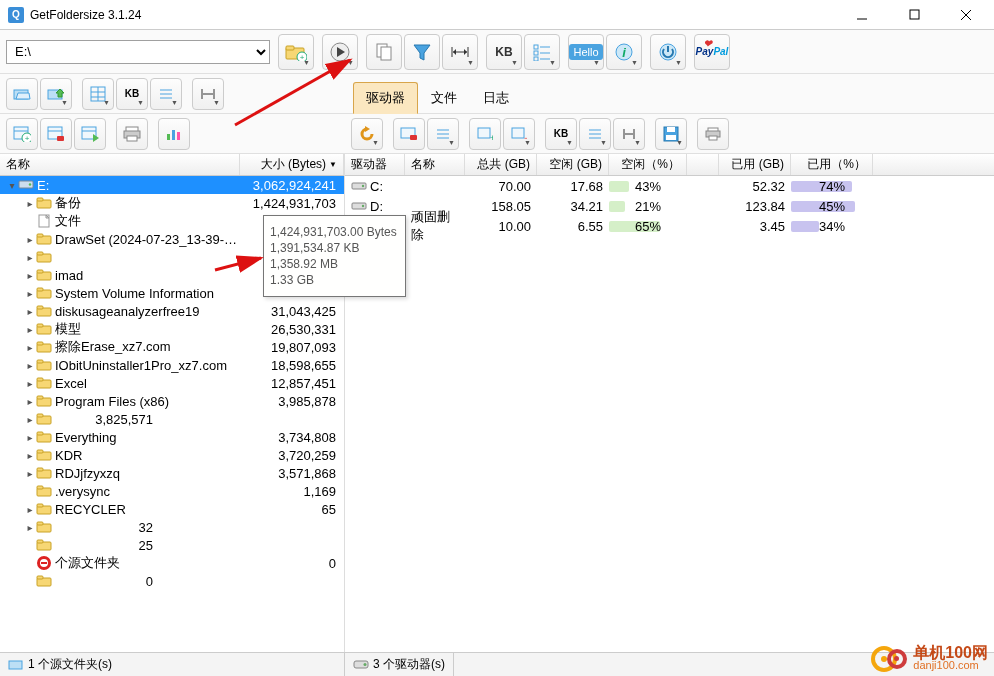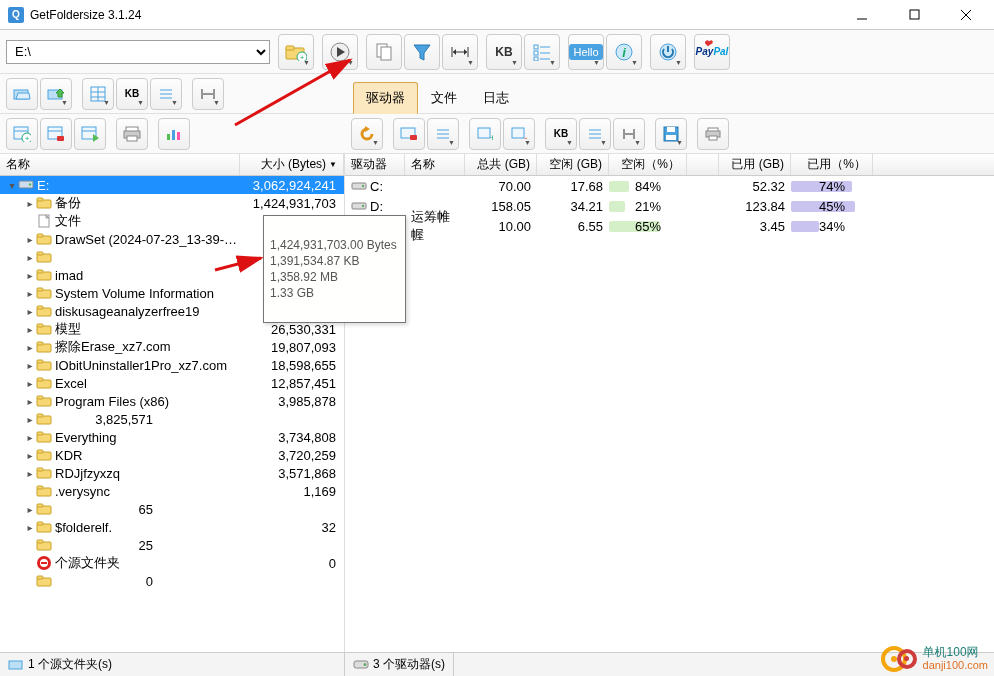--- a/index.html
+++ b/index.html
@@ -761,7 +761,7 @@
           <div class="cell" style="width:60px"></div>
           <div class="cell right" style="width:72px">70.00</div>
           <div class="cell right" style="width:72px">17.68</div>
-          <div class="cell bar-cell" style="width:78px"><div class="bar green" style="width:25%"></div><span class="bar-label">84%</span></div>
+          <div class="cell bar-cell" style="width:78px"><div class="bar green" style="width:25%"></div><span class="bar-label">43%</span></div>
           <div class="cell" style="width:32px"></div>
           <div class="cell right" style="width:72px">52.32</div>
           <div class="cell bar-cell" style="width:82px"><div class="bar purple" style="width:74%"></div><span class="bar-label">74%</span></div>

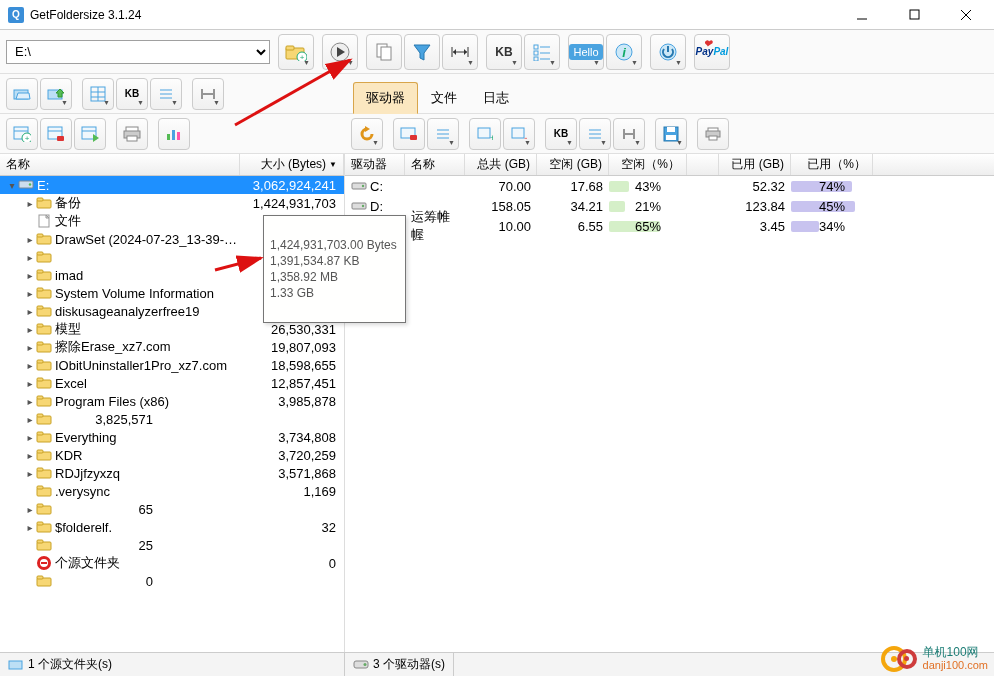--- a/index.html
+++ b/index.html
@@ -794,7 +794,7 @@
             </span>
             <span></span>
           </div>
-          <div class="cell" style="width:60px">运筹帷幄</div>
+          <div class="cell" style="width:60px">顽固删除</div>
           <div class="cell right" style="width:72px">10.00</div>
           <div class="cell right" style="width:72px">6.55</div>
           <div class="cell bar-cell" style="width:78px"><div class="bar green" style="width:65%"></div><span class="bar-label">65%</span></div>

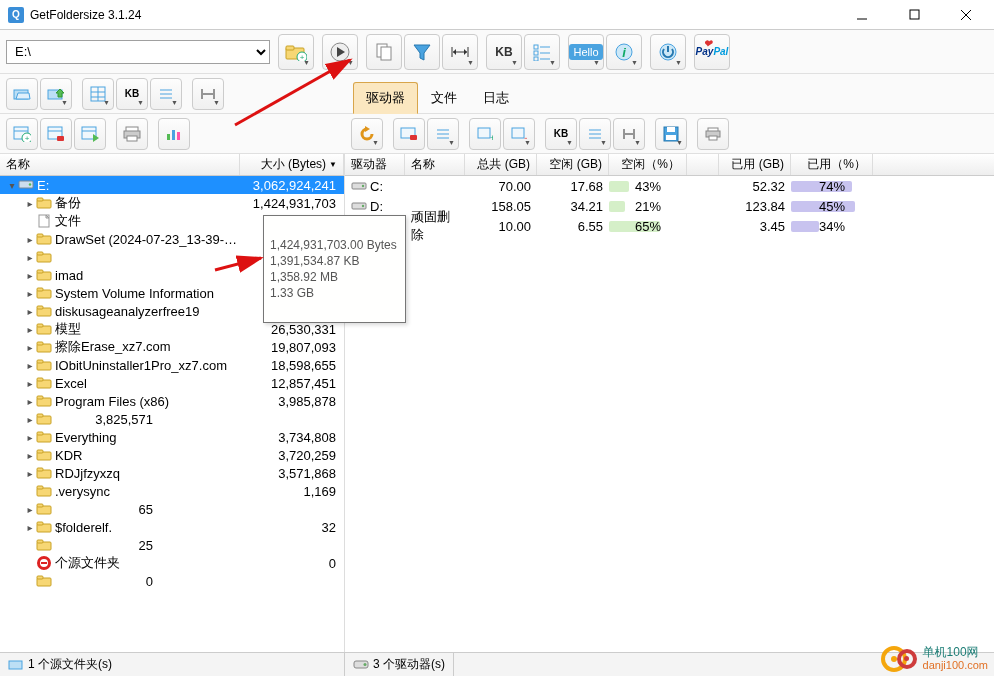--- a/index.html
+++ b/index.html
@@ -73,7 +73,7 @@
 .bar-label { position:relative; z-index:1; }
 
 
-.tooltip-box { position:absolute; left:263px; top:215px; width:143px; background:#fffffe; border:1px solid #767676; padding:21px 6px; font-size:12px; color:#555; line-height:16px; box-shadow:2px 2px 4px rgba(0,0,0,0.15); z-index:100; }
+.tooltip-box { position:absolute; left:263px; top:215px; width:143px; background:#fffffe; border:1px solid #767676; padding:8px 6px; font-size:12px; color:#555; line-height:16px; box-shadow:2px 2px 4px rgba(0,0,0,0.15); z-index:100; }
 
 
 .status-bar { position:absolute; bottom:0; left:0; right:0; height:24px; display:flex; border-top:1px solid #ccc; background:#f4f4f4; font-size:12px; }

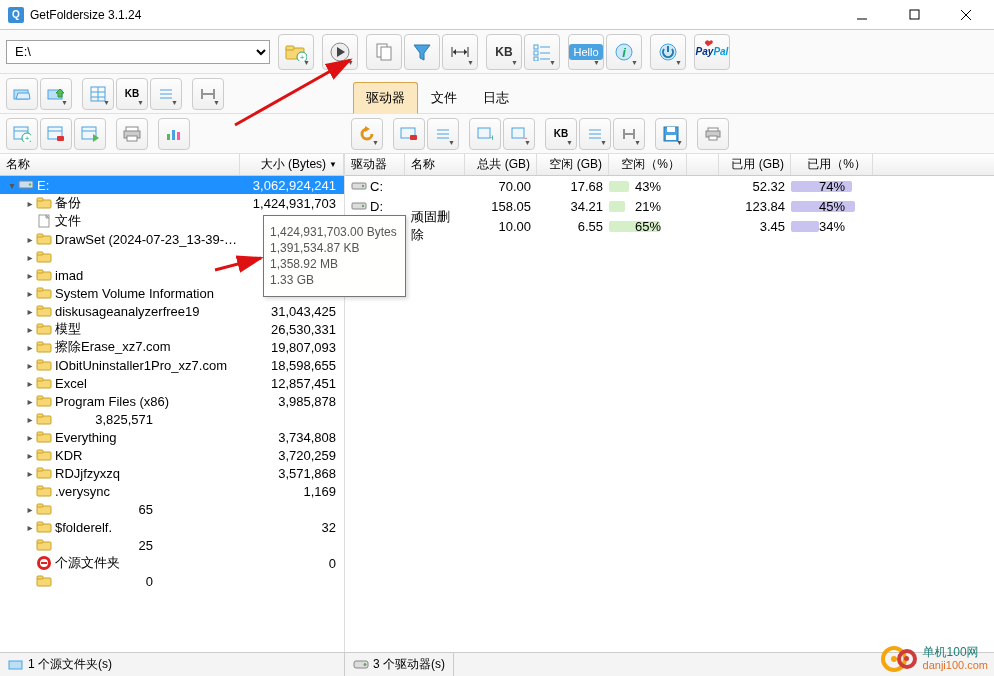--- a/index.html
+++ b/index.html
@@ -688,6 +688,7 @@
               <rect x="1" y="1" width="6" height="3" rx="1"></rect>
             </svg>
           </span>
+          <span class="label">RECYCLER</span>
           <span class="size">65</span>
         </div>
         <div class="tree-row">

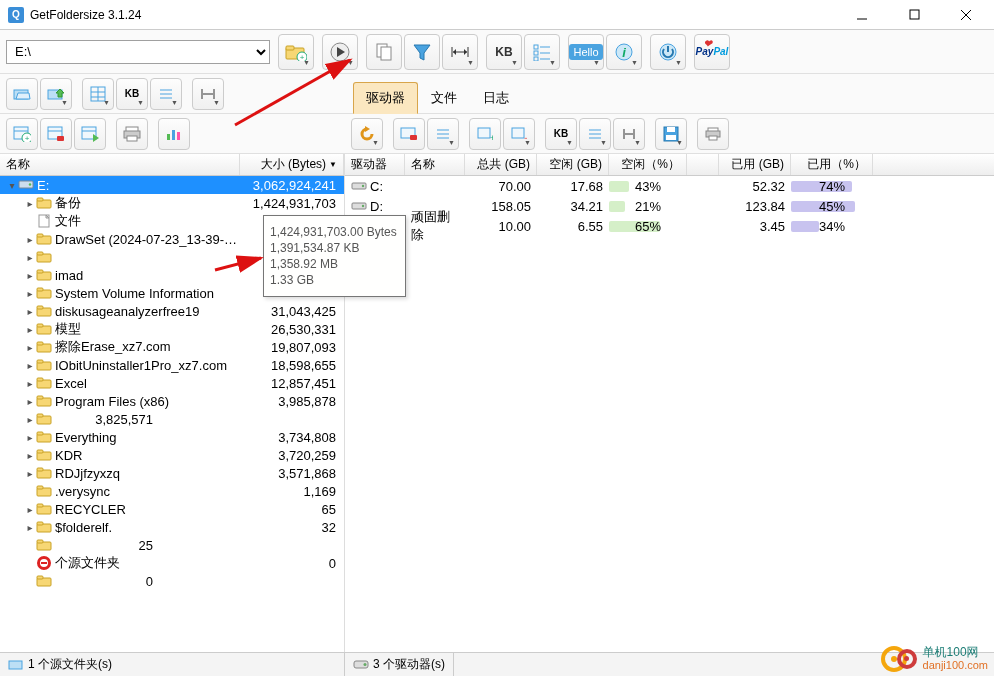--- a/index.html
+++ b/index.html
@@ -700,7 +700,6 @@
               <rect x="1" y="1" width="6" height="3" rx="1"></rect>
             </svg>
           </span>
-          <span class="label">$folderelf.</span>
           <span class="size">32</span>
         </div>
         <div class="tree-row">

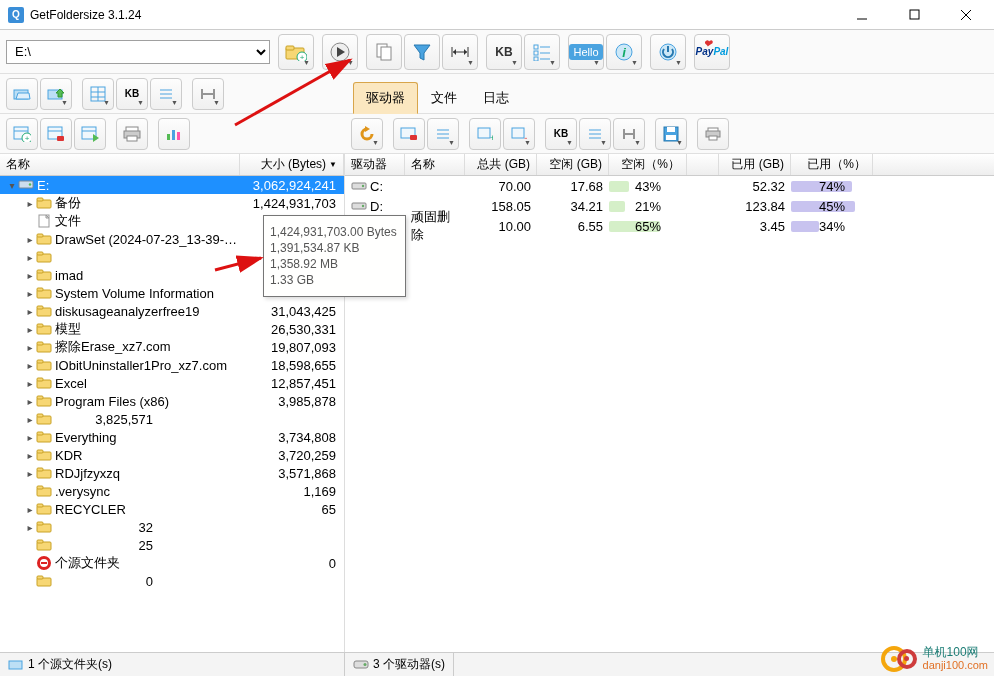--- a/index.html
+++ b/index.html
@@ -90,7 +90,7 @@
 .watermark .logo-circ2 { width:20px; height:20px; border:4px solid #c33; border-radius:50%; position:relative; margin-left:-10px; }
 .watermark .logo-circ2::after { content:""; position:absolute; width:5px; height:5px; background:#c33; border-radius:50%; top:3px; left:3px; }
 .watermark .wm-text { display:flex; flex-direction:column; font-size:12px; line-height:13px; }
-.watermark .wm-cn { color:#0f766e; font-weight:normal; font-size:12px; }
+.watermark .wm-cn { color:#c2410c; font-weight:bold; font-size:16px; }
 .watermark .wm-url { color:#e06a1b; font-size:11px; }
 
 

